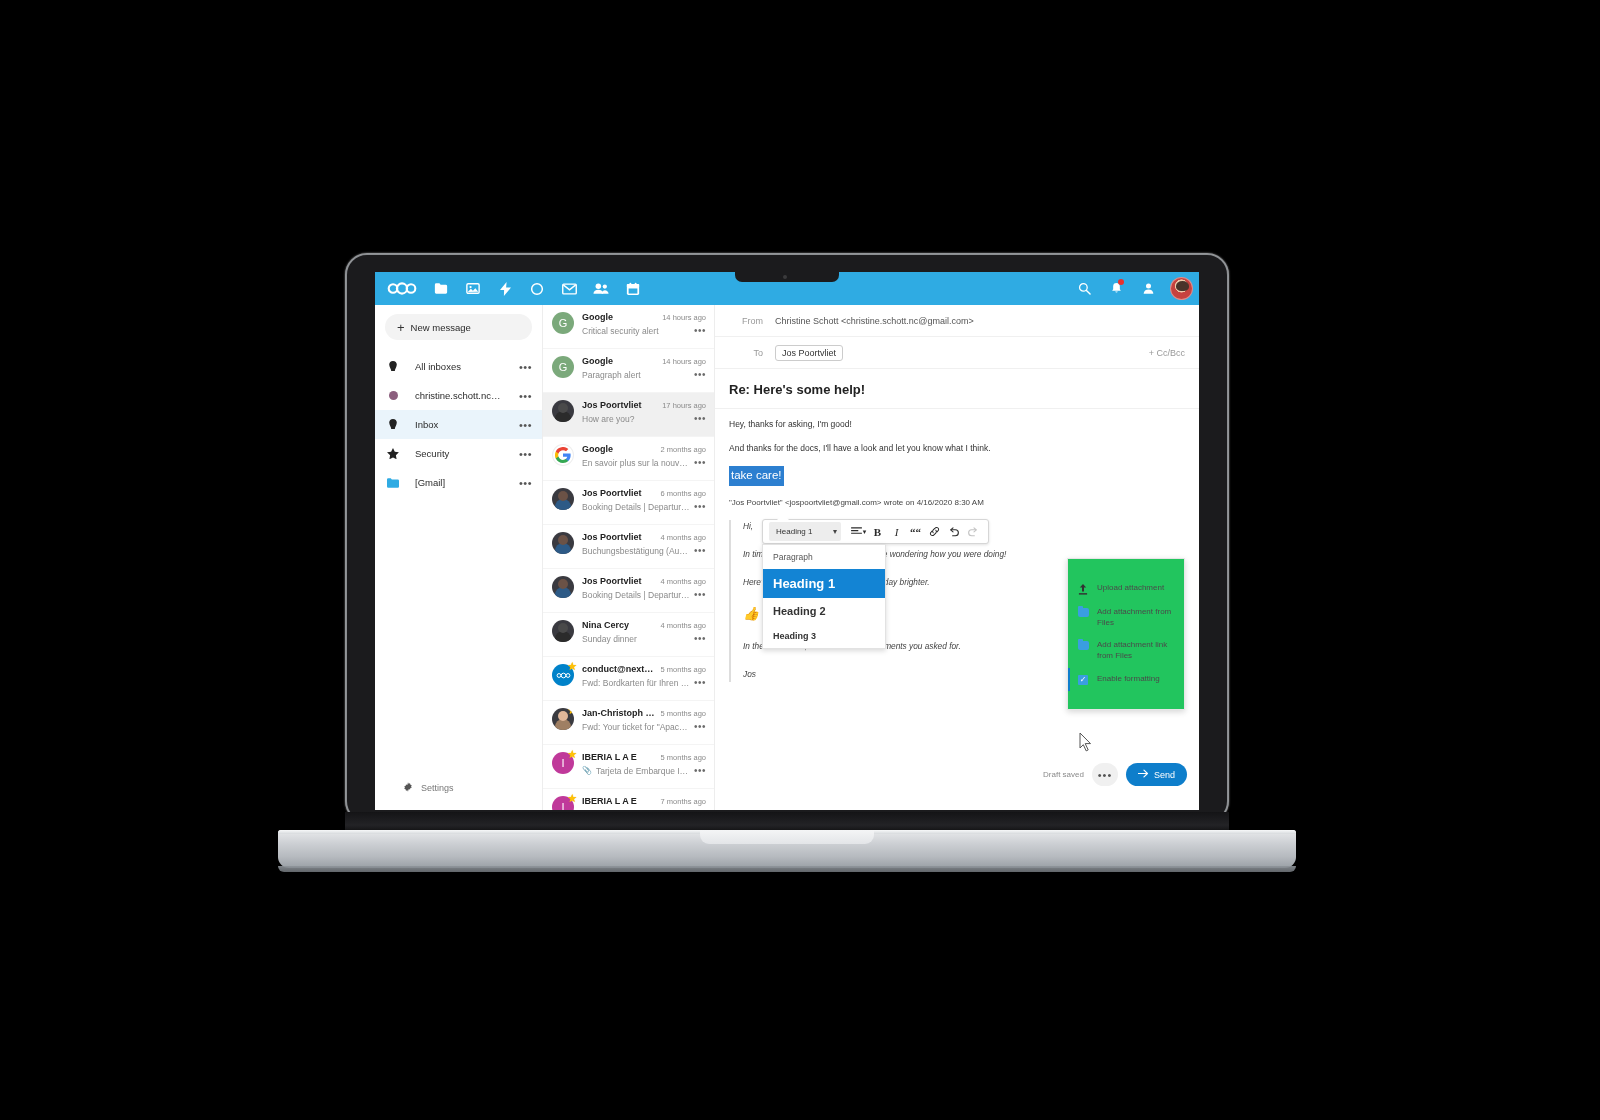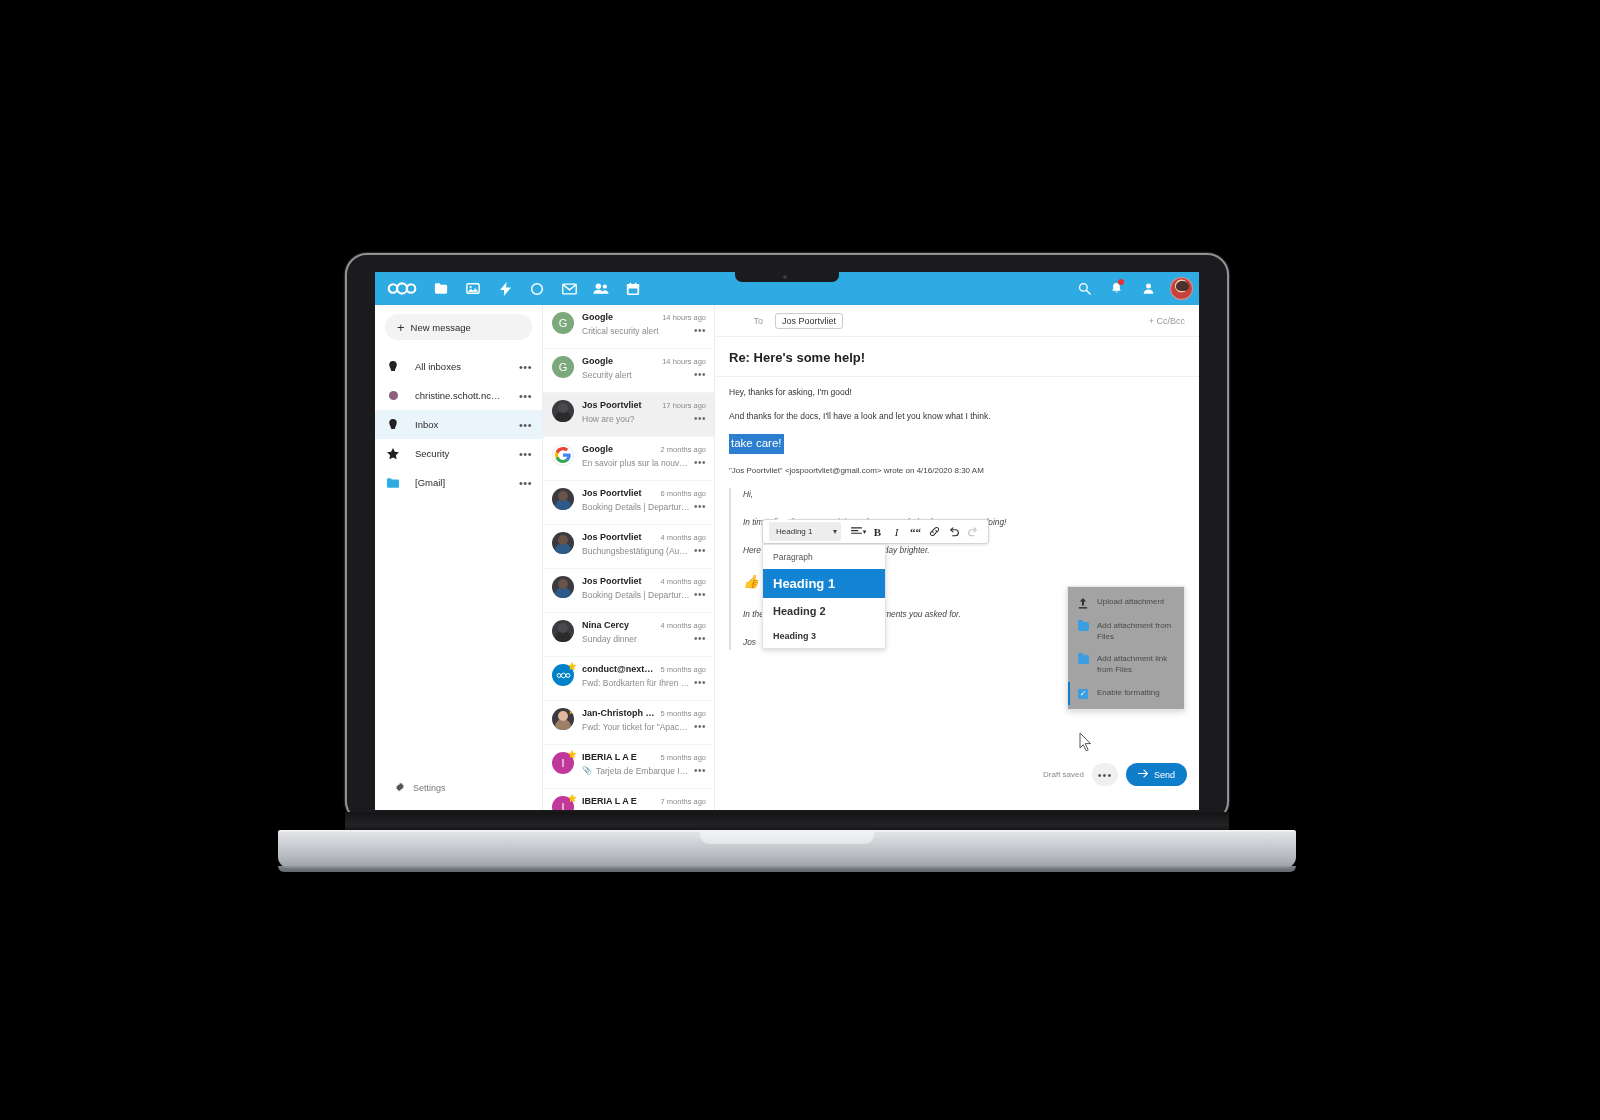--- a/index.html
+++ b/index.html
@@ -622,6 +622,10 @@
 
       <div class="compose">
 
+        <div class="field-row">
+          <span class="field-label">From</span>
+          <span class="field-value">Christine Schott &lt;christine.schott.nc@gmail.com&gt;</span>
+        </div>
 
         <div class="field-row">
           <span class="field-label">To</span>

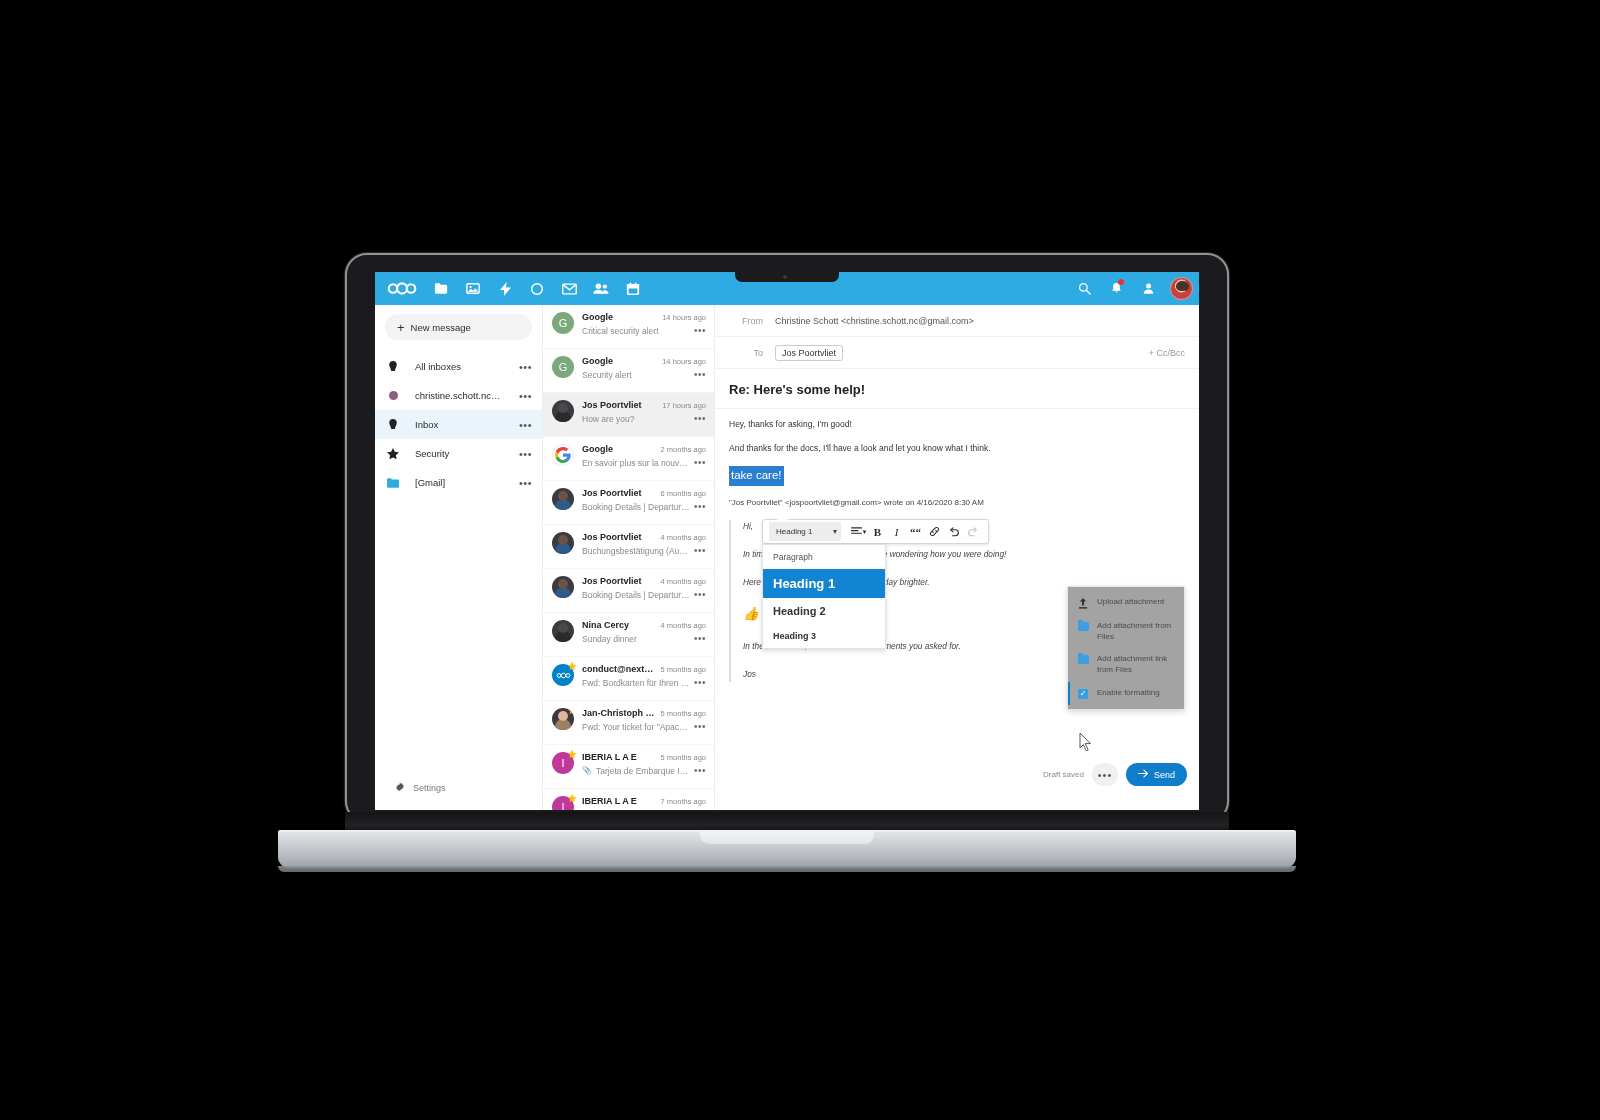--- a/index.html
+++ b/index.html
@@ -453,7 +453,7 @@
               <span class="mtime">14 hours ago</span>
             </div>
             <div class="mrow2">
-              <span class="msubj">Security alert</span>
+              <span class="msubj">Paragraph alert</span>
               <span class="mdots">•••</span>
             </div>
           </div>

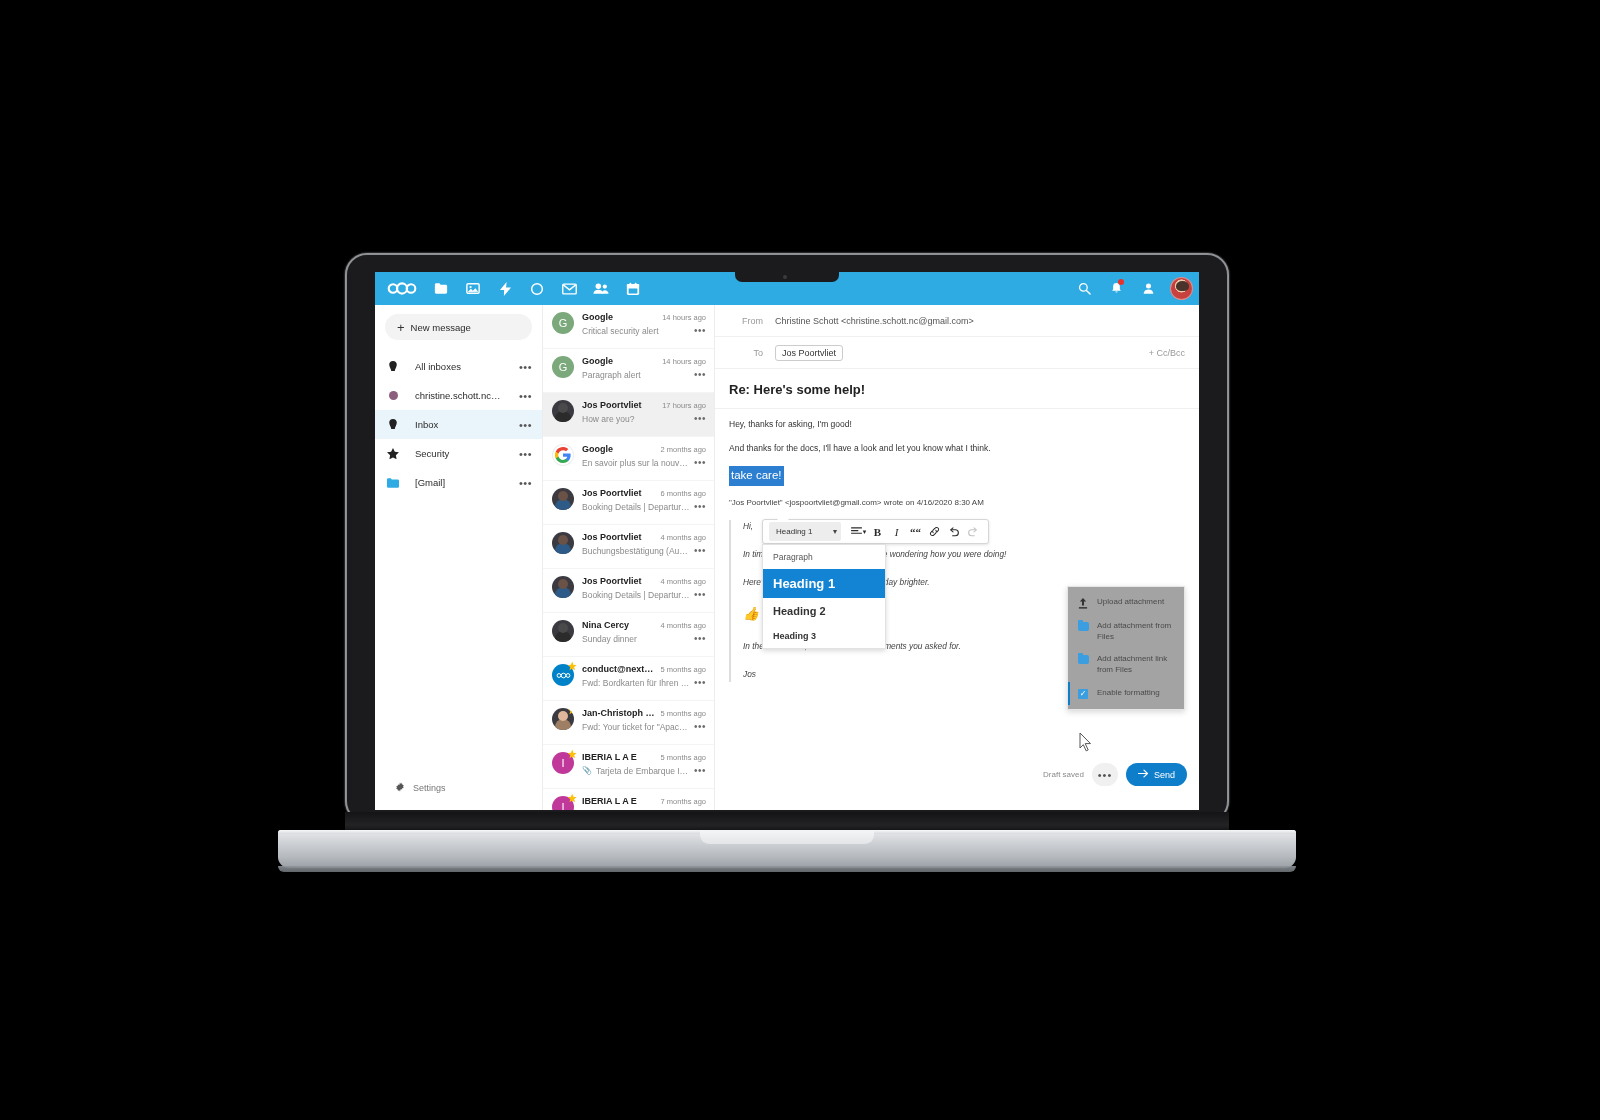--- a/index.html
+++ b/index.html
@@ -234,8 +234,8 @@
   
   .att-menu {
     position: absolute; right: 14px; bottom: 100px; width: 118px;
-    background: #a3a3a3; border: 1px solid #e6e6e6; box-shadow: 0 2px 6px rgba(0,0,0,.16);
-    z-index: 40; padding: 4px 0;
+    background: #22c55e; border: 1px solid #e6e6e6; box-shadow: 0 2px 6px rgba(0,0,0,.16);
+    z-index: 40; padding: 18px 0;
   }
   .att-item {
     display: flex; gap: 8px; align-items: flex-start; padding: 6px 9px;

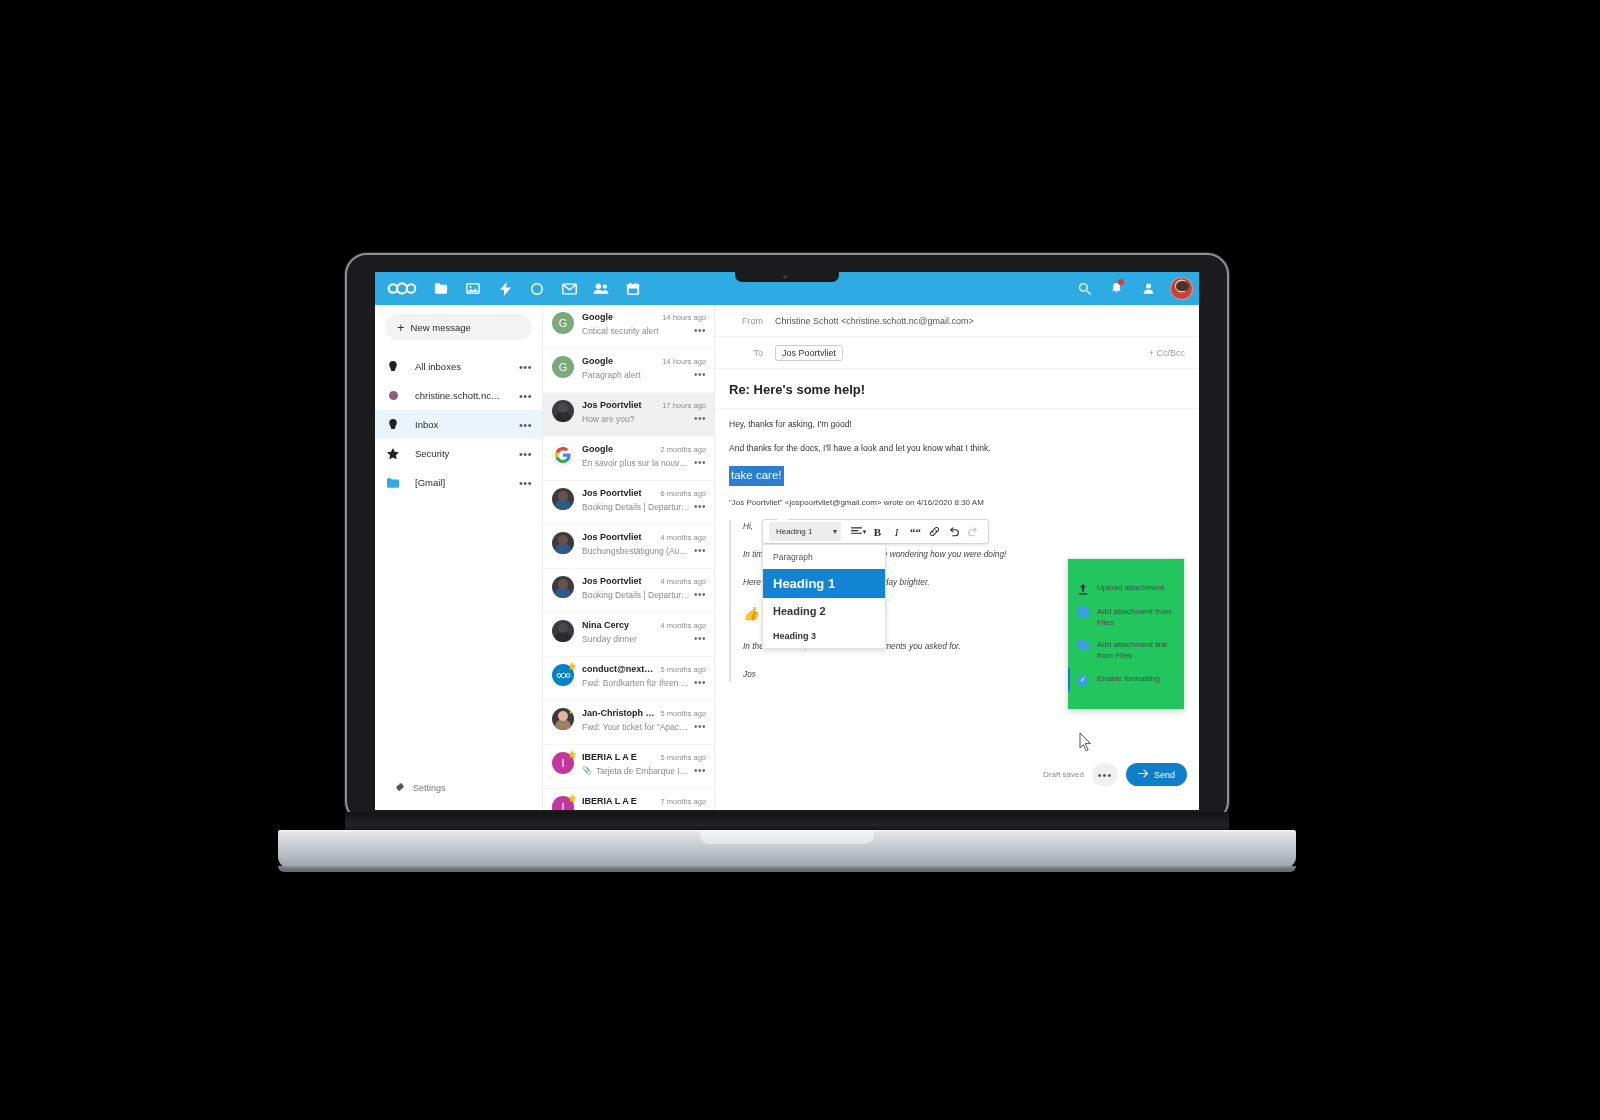--- a/index.html
+++ b/index.html
@@ -118,7 +118,7 @@
   .dots { color: #555; font-size: 11px; letter-spacing: .5px; line-height: 6px; }
   .acct-dot { width: 9px; height: 9px; border-radius: 50%; background: #8c5f7e; }
   .settings {
-    position: absolute; bottom: 16px; left: 8px; width: 100%;
+    position: absolute; bottom: 16px; left: 16px; width: 100%;
     display: flex; align-items: center; gap: 8px; padding-left: 12px;
     font-size: 9px; color: #777;
   }

